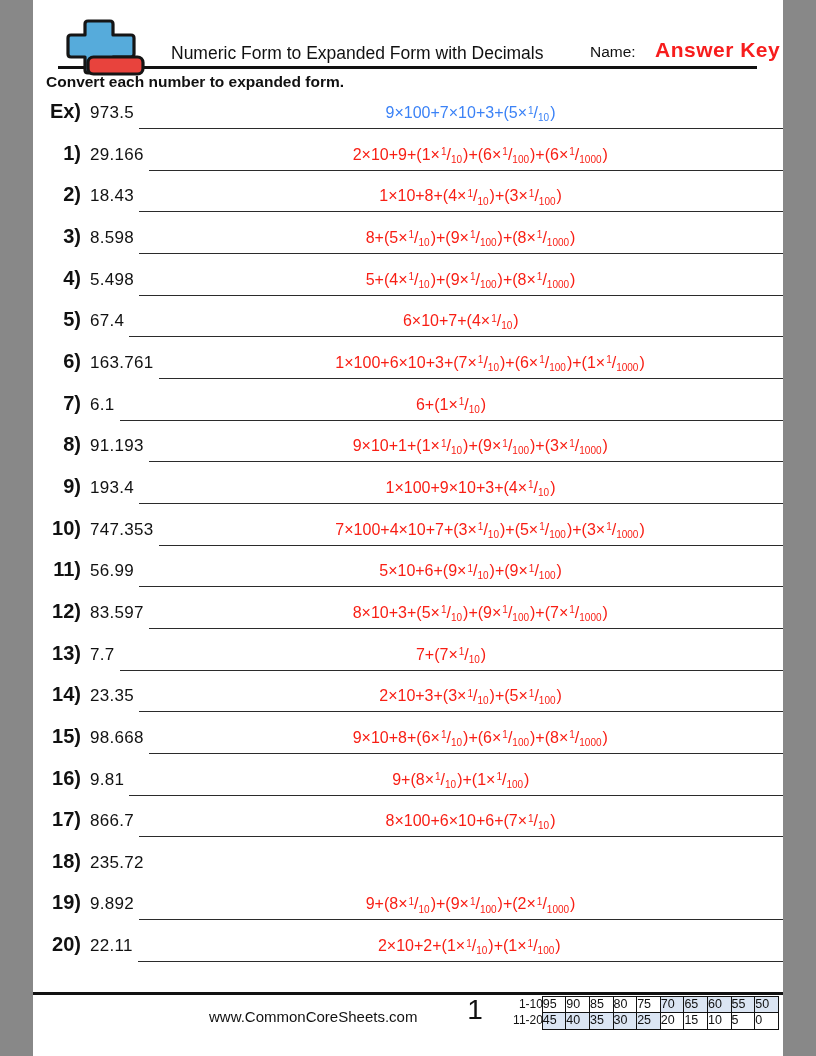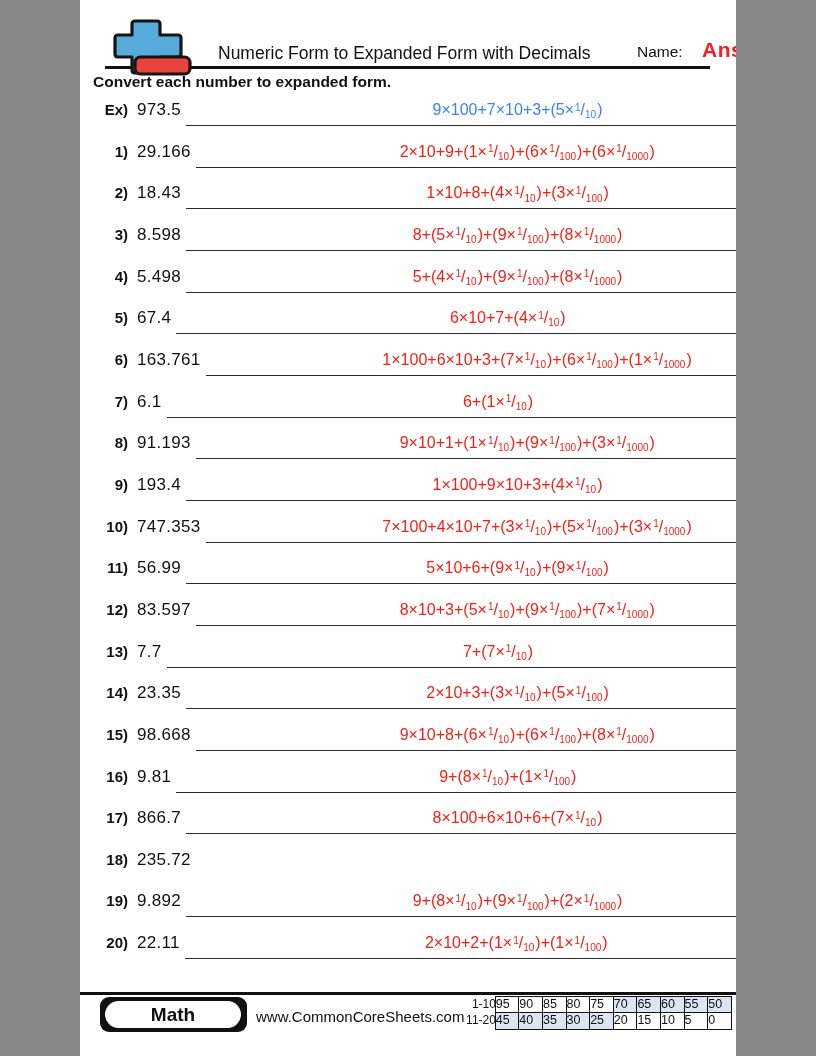--- a/index.html
+++ b/index.html
@@ -5,7 +5,7 @@
   html,body{margin:0;padding:0;background:#888;}
   .page{
     position:relative;
-    width:656px;height:1056px;
+    width:750px;height:1056px;
     background:#fff;
     margin:0 auto;
     font-family:"Liberation Sans","DejaVu Sans",sans-serif;

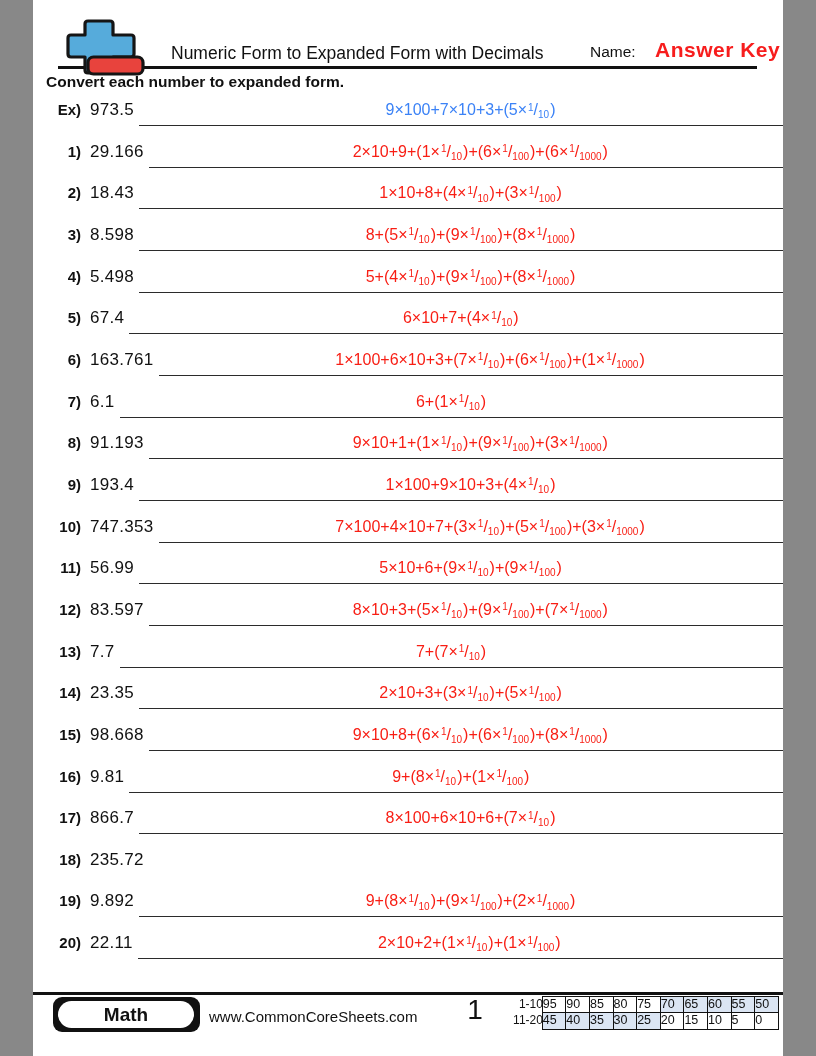--- a/index.html
+++ b/index.html
@@ -22,7 +22,7 @@
   
   .problems{position:absolute;top:88px;left:0;right:0;}
   .prow{display:flex;align-items:baseline;height:41.66px;box-sizing:border-box;padding-top:12px;}
-  .qnum{flex:none;width:48px;text-align:right;font-weight:bold;font-size:15px;}
+  .qnum{flex:none;width:48px;text-align:right;font-weight:bold;font-size:20px;}
   .qval{flex:none;margin-left:9px;font-size:17px;letter-spacing:.3px;}
   .ansline{
     flex:none;margin-left:5px;width:663px;max-width:740px;

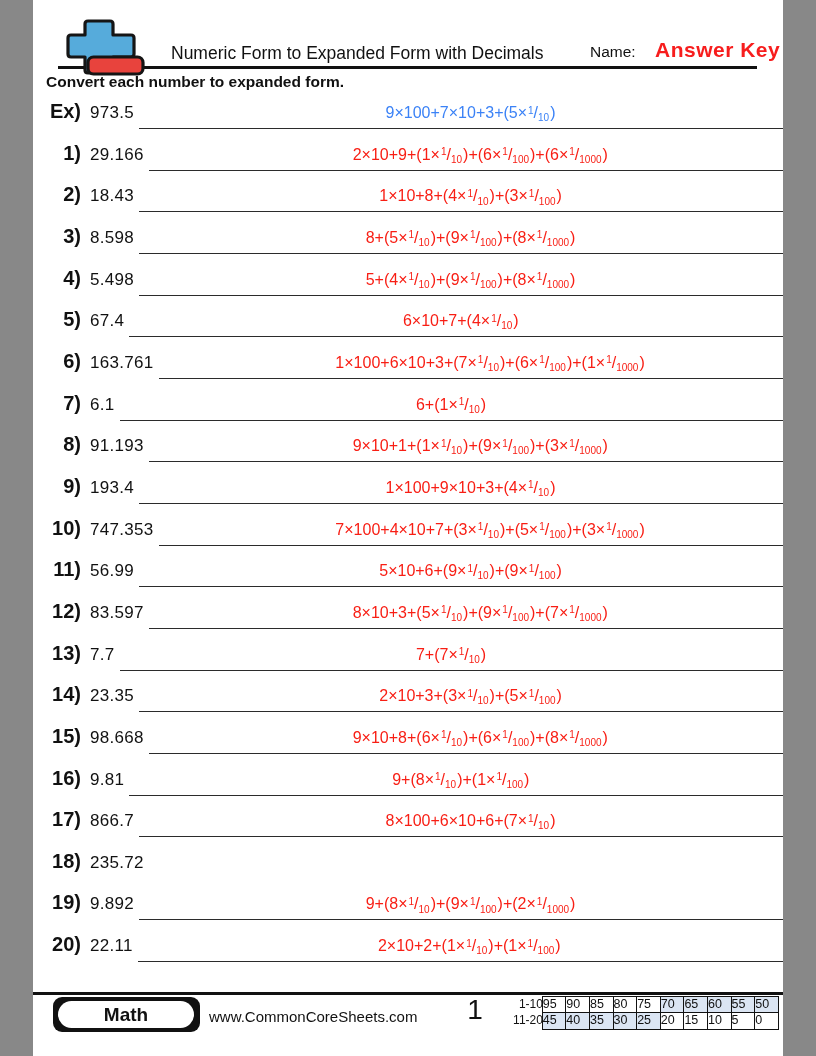--- a/index.html
+++ b/index.html
@@ -173,9 +173,6 @@
 
   <div class="footer-line"></div>
 
-  <div class="math-badge">
-    <div class="math-badge-inner">Math</div>
-  </div>
 
   <div class="website">www.CommonCoreSheets.com</div>
   <div class="page-num">1</div>

